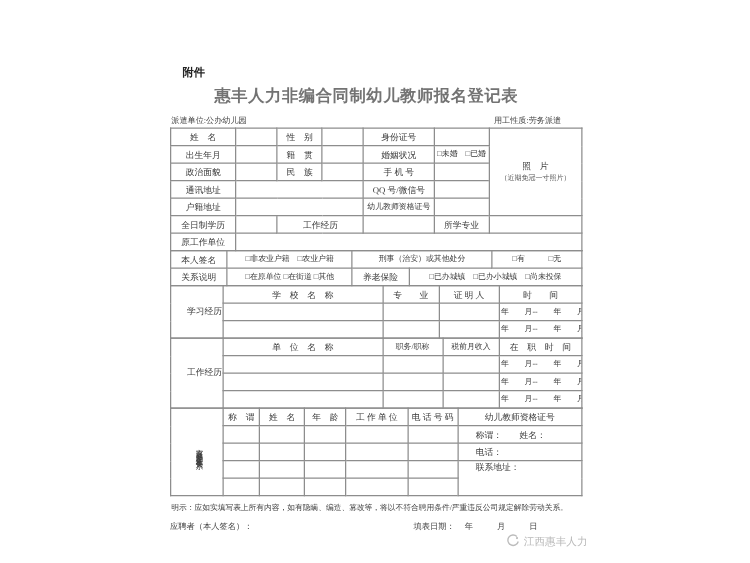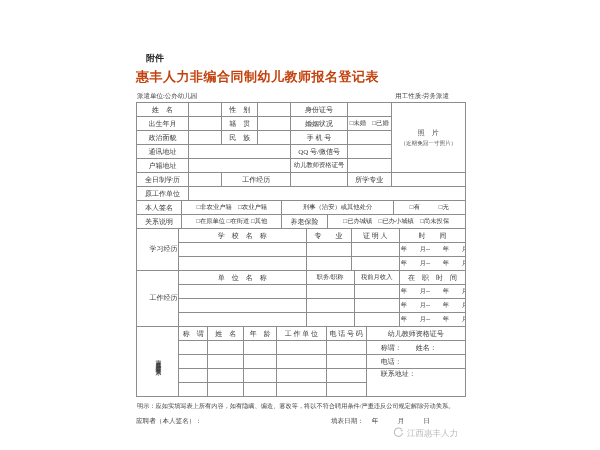--- a/index.html
+++ b/index.html
@@ -9,7 +9,7 @@
   }
   .form{position:absolute;left:136px;top:16px;width:314px;margin-top:36px;}
   .attachment{font-weight:bold;font-size:9px;color:#222;margin:0 0 3px 10px;font-family:"Liberation Sans",sans-serif;}
-  .title{font-weight:bold;font-size:13px;color:#c2410c;margin:1px 0 6px 0;
+  .title{font-weight:bold;font-size:13px;color:#737373;text-align:center;margin:1px 0 6px 0;
          font-family:"Liberation Sans",sans-serif;letter-spacing:.5px;}
   .subline{display:flex;justify-content:space-between;font-size:6.5px;color:#444;margin:0 1px 2px 1px;}
   table{border-collapse:collapse;table-layout:fixed;width:330px;margin-top:-1px;}

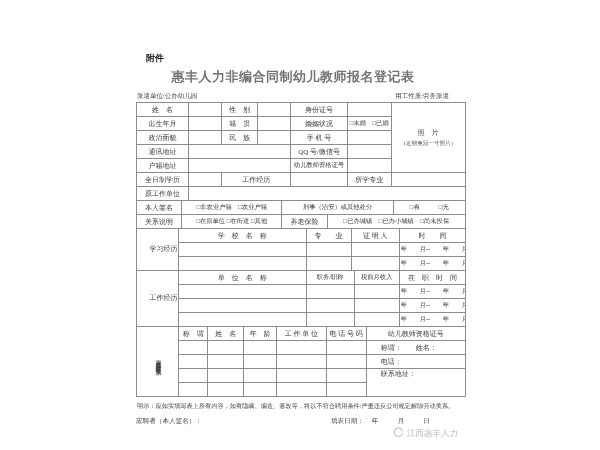--- a/index.html
+++ b/index.html
@@ -26,7 +26,7 @@
   .sigline{display:flex;font-size:6.6px;color:#444;margin-top:6px;}
   .sig-date{margin-left:auto;margin-right:18px;}
   .date-blank{margin-left:8px;letter-spacing:2px;}
-  .brand{position:absolute;right:142px;bottom:10px;display:flex;align-items:flex-end;gap:3px;
+  .brand{position:absolute;right:130px;bottom:10px;display:flex;align-items:flex-end;gap:3px;
          color:#b9b9b9;font-size:8.5px;font-family:"Liberation Sans",sans-serif;}
 </style>
 </head>

